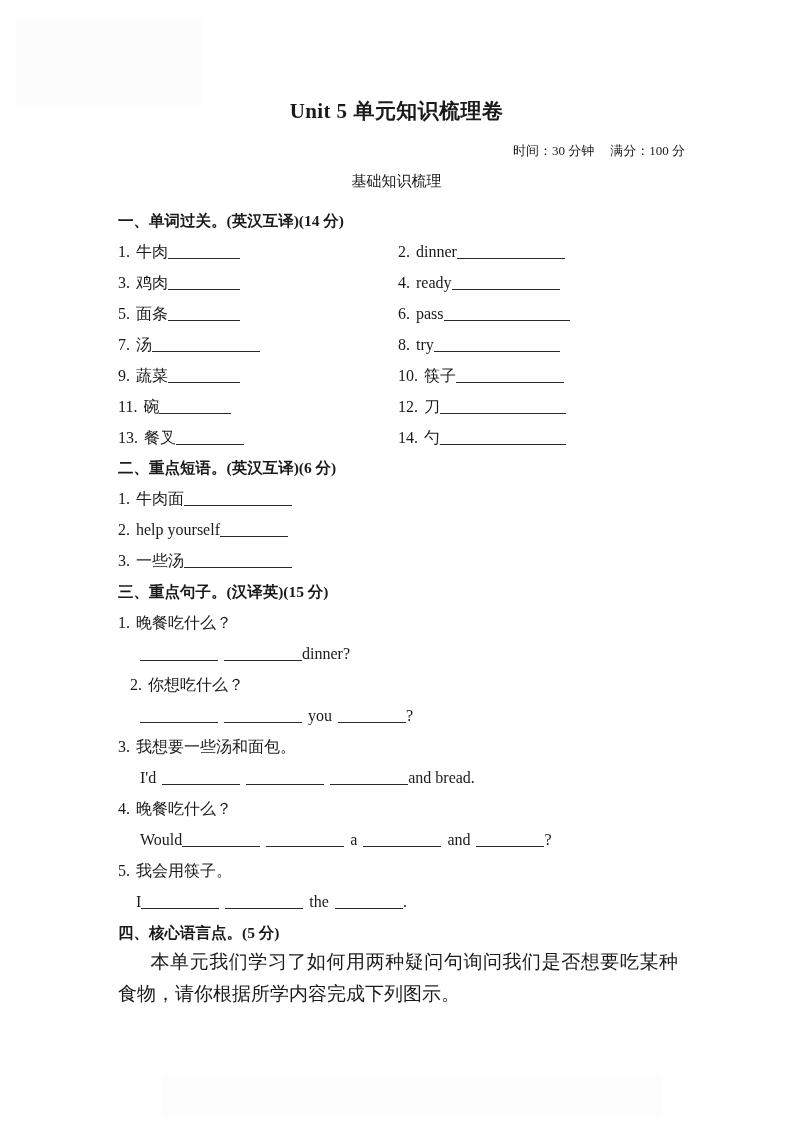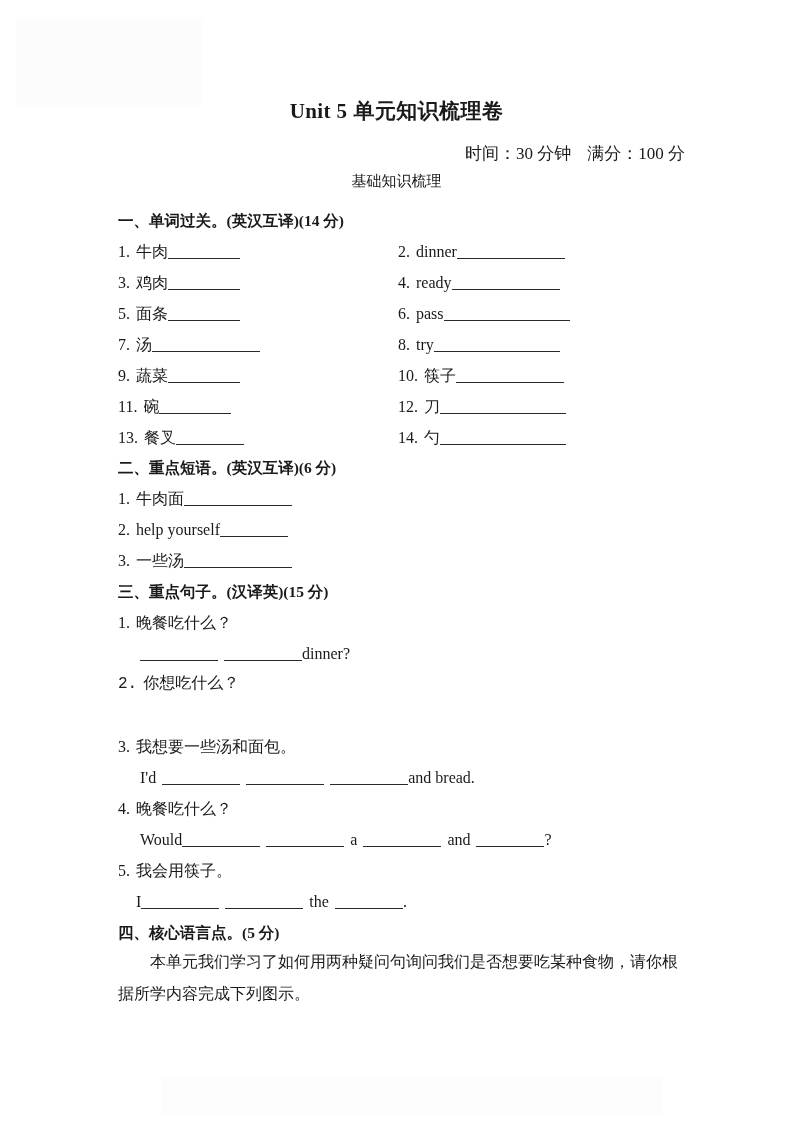--- a/index.html
+++ b/index.html
@@ -62,7 +62,7 @@
     position: absolute;
     right: 108px;
     top: 142px;
-    font-size: 17px;
+    font-size: 13px;
     white-space: nowrap;
   }
   .meta-line .gap {

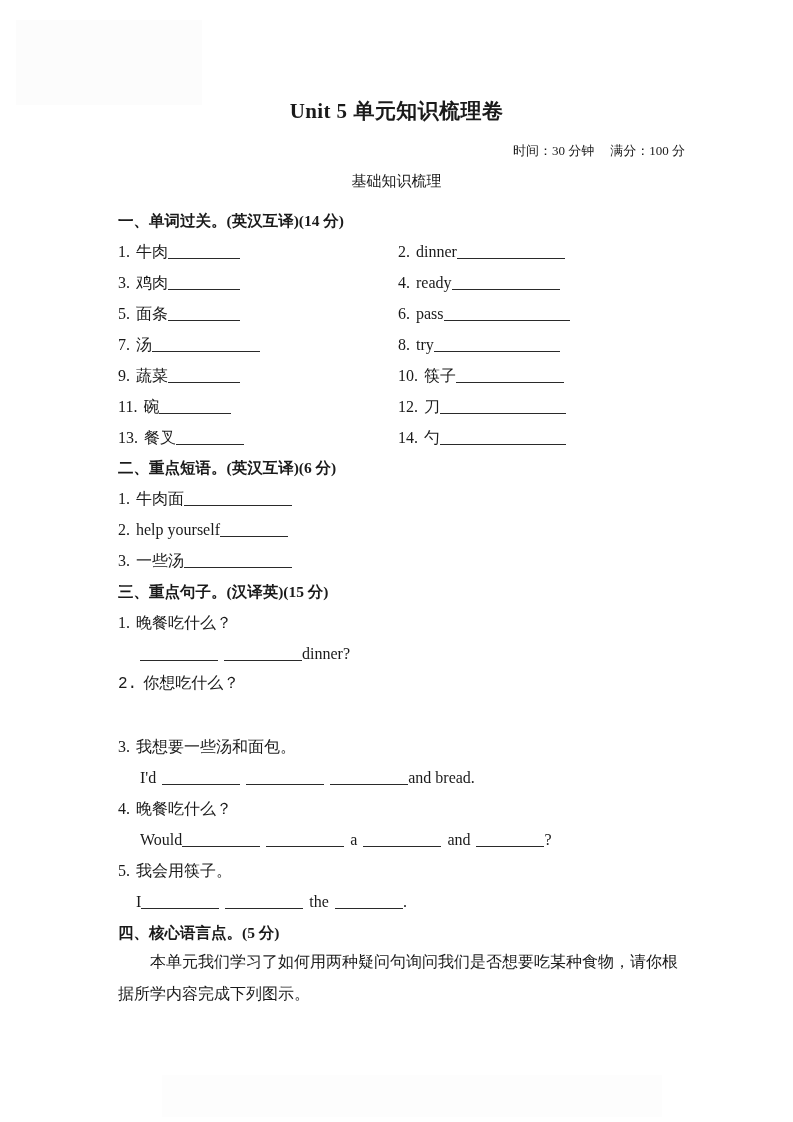--- a/index.html
+++ b/index.html
@@ -201,7 +201,7 @@
     <span class="blank b-lg"></span><span class="sp"></span><span class="blank b-lg"></span><span>dinner?</span>
   </div>
 
-  <div class="row" style="left:118px; top:676px;font-family:Liberation Mono, monospace;">
+  <div class="row" style="left:130px; top:676px;">
     <span>2.</span><span class="sp"></span><span>你想吃什么？</span>
   </div>
 

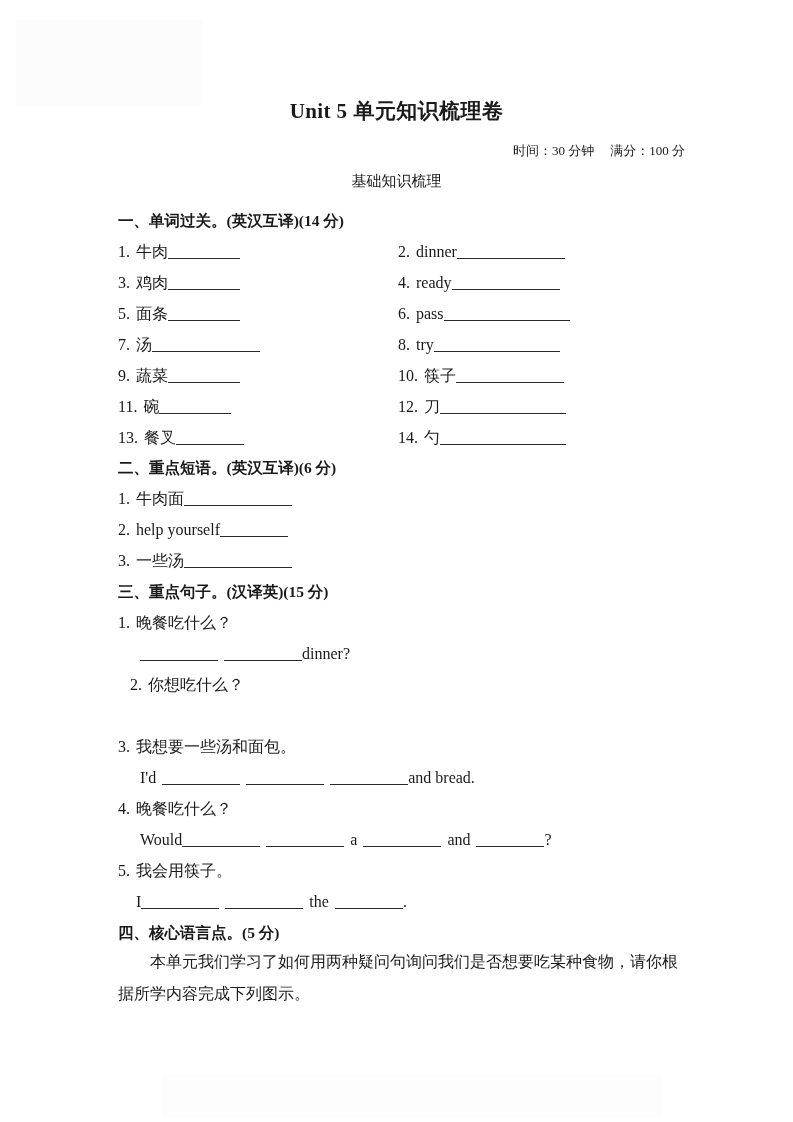--- a/index.html
+++ b/index.html
@@ -204,6 +204,9 @@
   <div class="row" style="left:130px; top:676px;">
     <span>2.</span><span class="sp"></span><span>你想吃什么？</span>
   </div>
+  <div class="row" style="left:140px; top:707px;">
+    <span class="blank b-lg"></span><span class="sp"></span><span class="blank b-lg"></span><span class="sp"></span><span>you</span><span class="sp"></span><span class="blank b-md"></span><span>?</span>
+  </div>
 
   <div class="row" style="left:118px; top:738px;">
     <span>3.</span><span class="sp"></span><span>我想要一些汤和面包。</span>

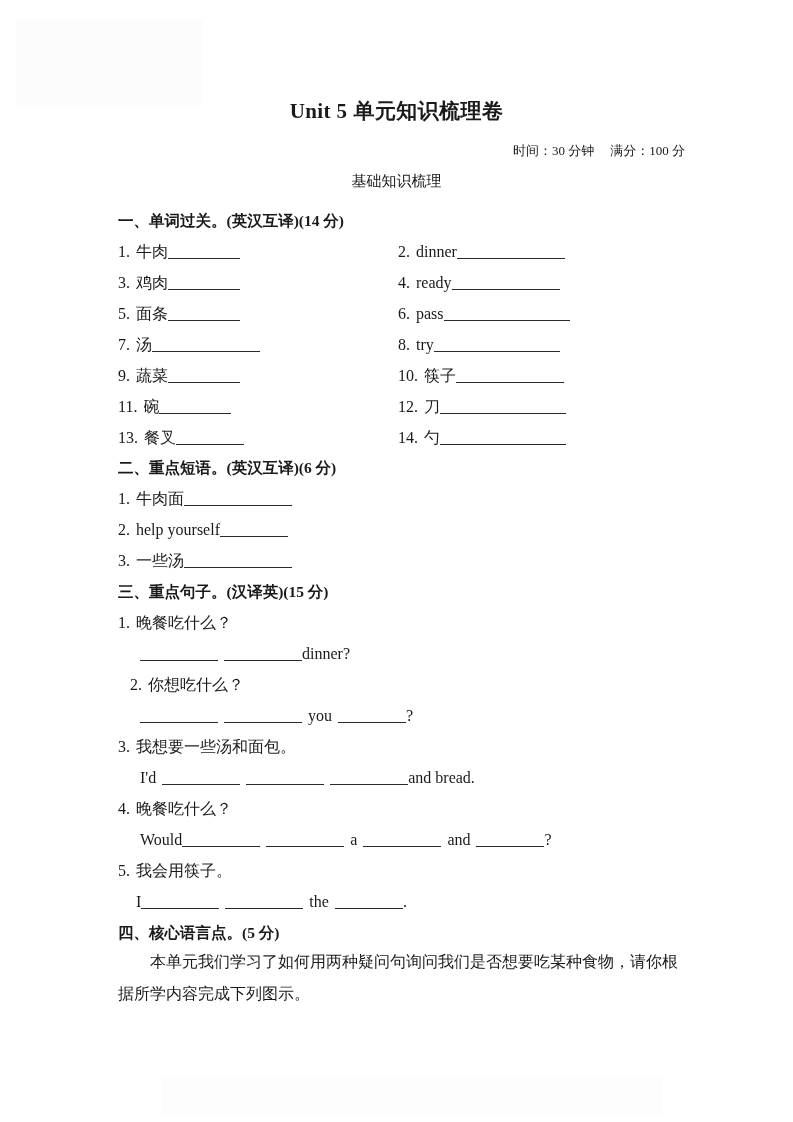--- a/index.html
+++ b/index.html
@@ -109,7 +109,7 @@
 
   .para {
     position: absolute;
-    font-size: 16px;
+    font-size: 19px;
     line-height: 32px;
     width: 560px;
     text-align: justify;

